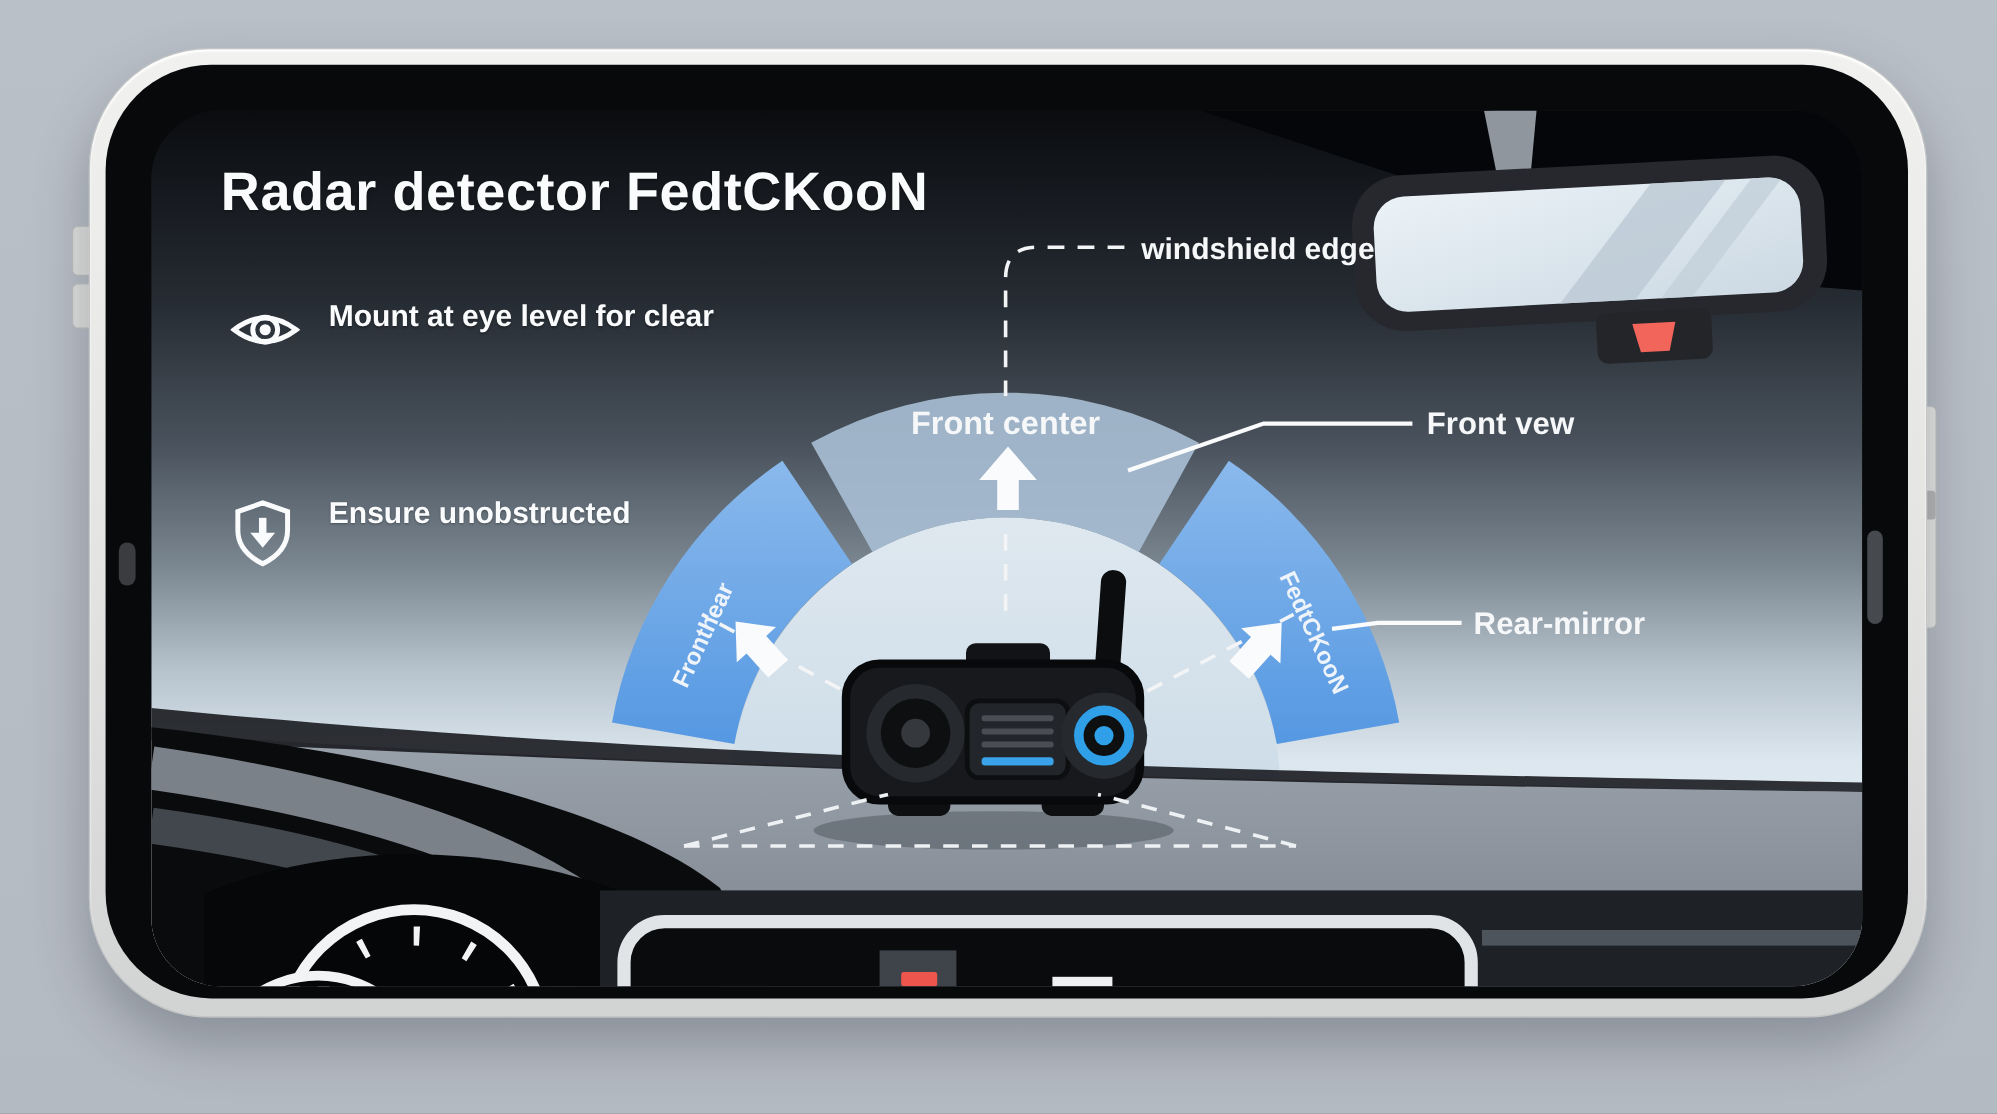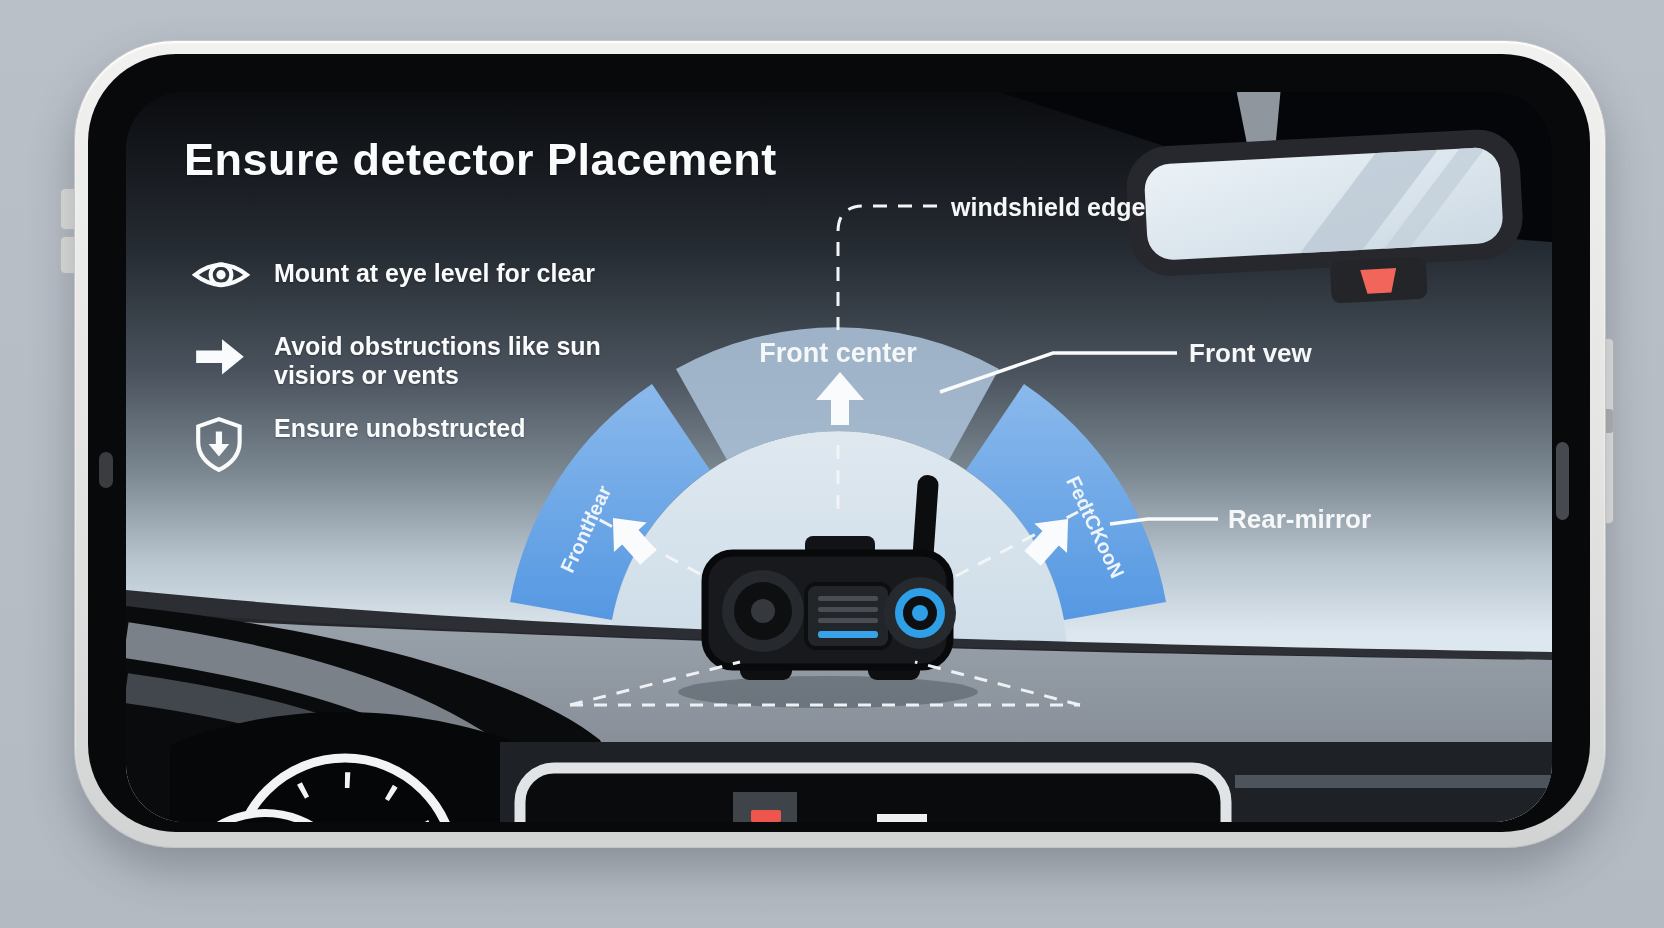--- a/index.html
+++ b/index.html
@@ -176,7 +176,7 @@
     </svg>
 
     <div class="overlay">
-      <h1 class="title">Ensure detector Placement</h1>
+      <h1 class="title">Radar detector FedtCKooN</h1>
 
       <div class="tip tip1">
         <svg class="icon" viewBox="0 0 56 44">

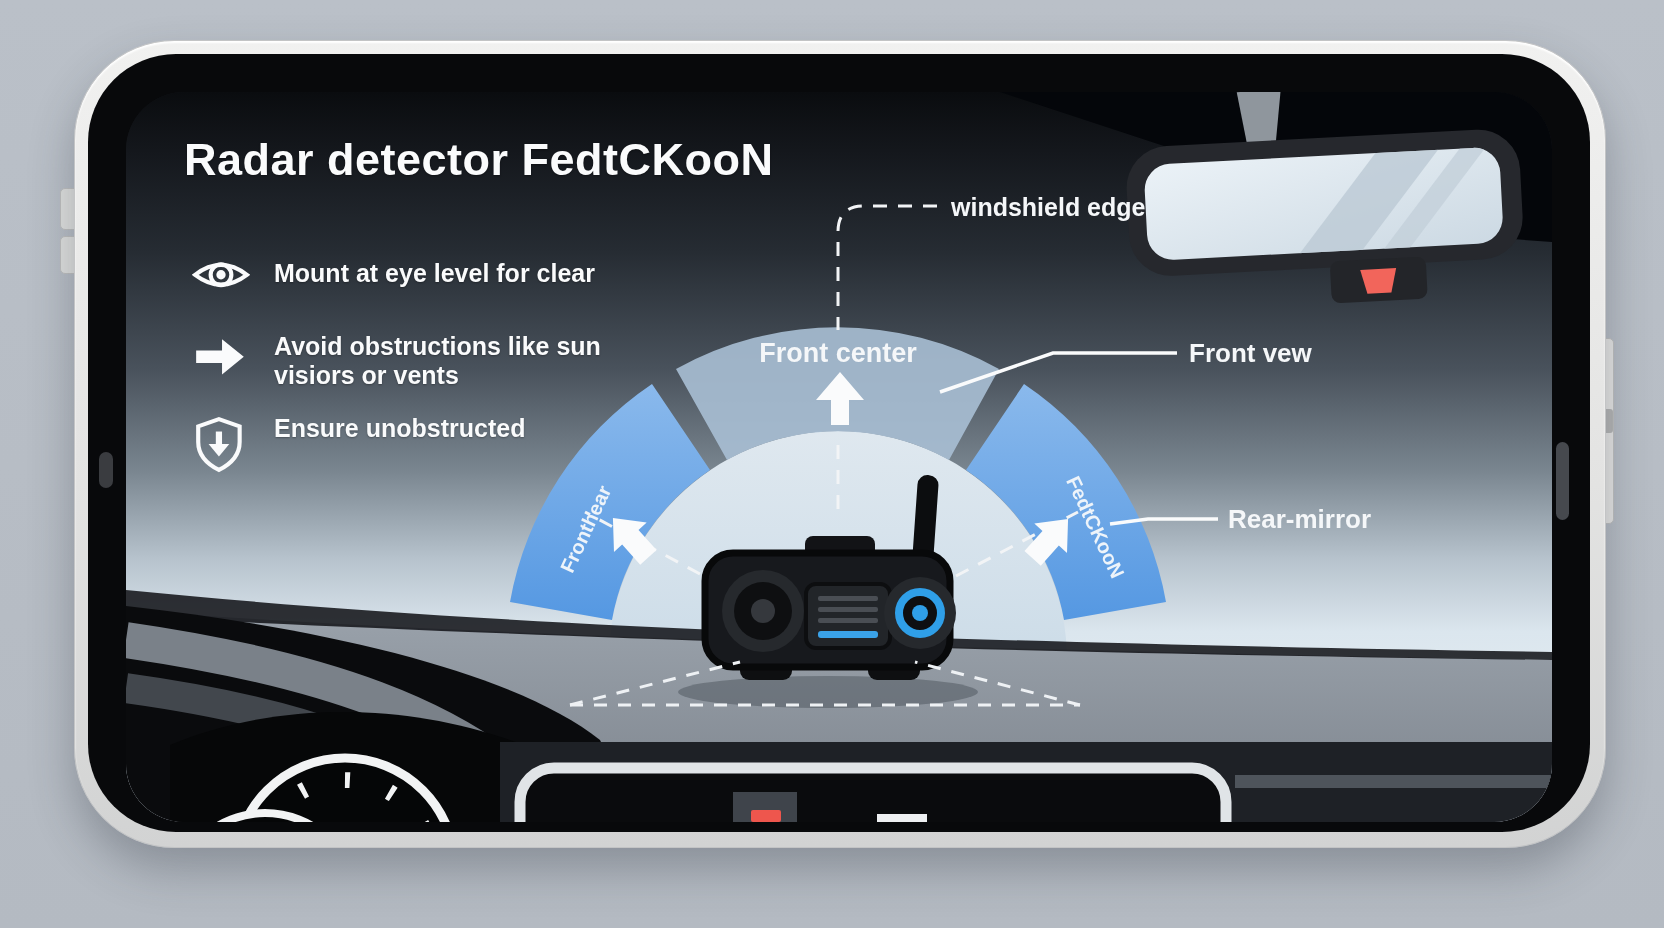--- a/index.html
+++ b/index.html
@@ -25,7 +25,7 @@
   .tip{position:absolute;left:66px;display:flex;align-items:flex-start;}
   .tip .icon{width:58px;flex:0 0 58px;margin-right:24px;margin-top:2px;}
   .tip .txt{font-size:25px;font-weight:700;line-height:29px;text-shadow:0 1px 2px rgba(0,0,0,.3);}
-  .tip1{top:158px;align-items:center;} .tip2{top:240px;} .tip3{top:322px;text-align:center;}
+  .tip1{top:158px;} .tip2{top:240px;} .tip3{top:322px;text-align:center;}
   svg text{font-family:"Liberation Sans",sans-serif;}
 </style>
 </head>

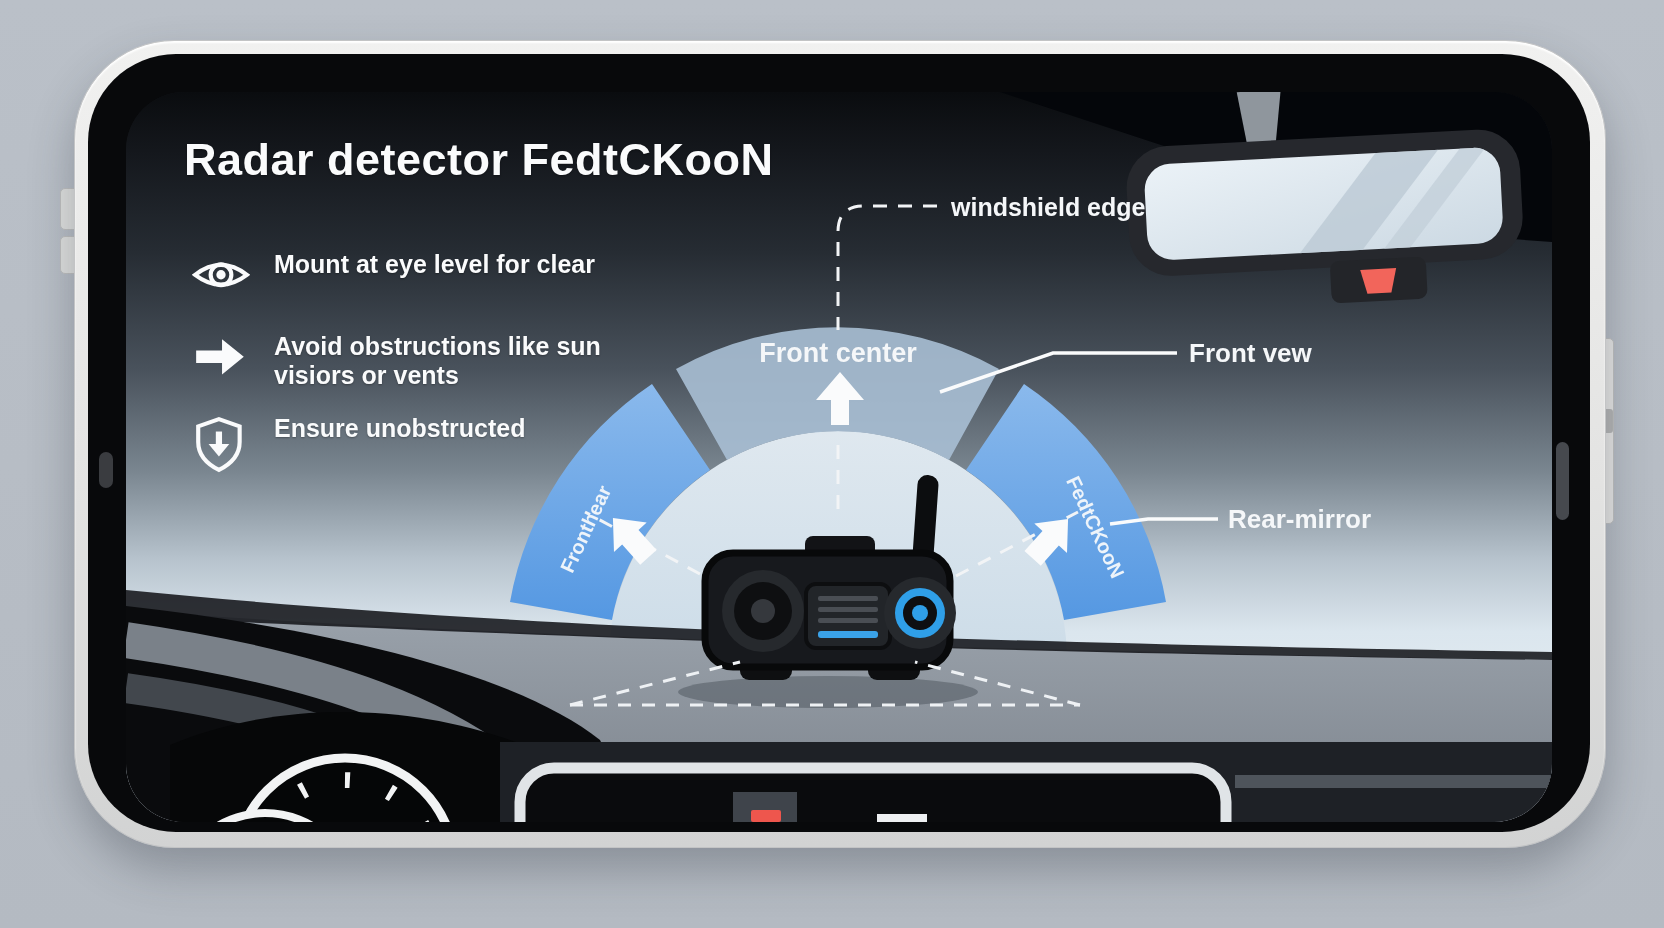--- a/index.html
+++ b/index.html
@@ -189,15 +189,6 @@
         </div>
       </div>
 
-      <div class="tip tip2">
-        <svg class="icon" viewBox="0 0 56 44">
-          <polygon points="4,16 29,16 29,5 50,22 29,39 29,28 4,28" fill="#fafbfc"></polygon>
-        </svg>
-        <div class="txt">
-          <div>Avoid obstructions like sun</div>
-          <div>visiors or vents</div>
-        </div>
-      </div>
 
       <div class="tip tip3">
         <svg class="icon" viewBox="0 0 56 56">

